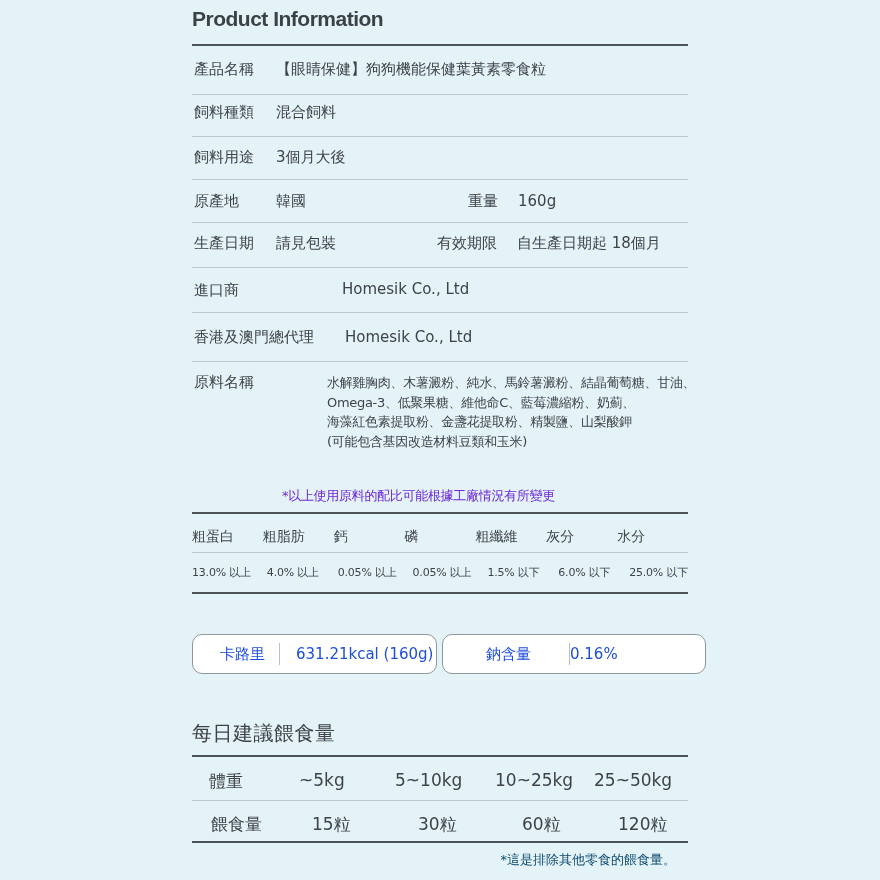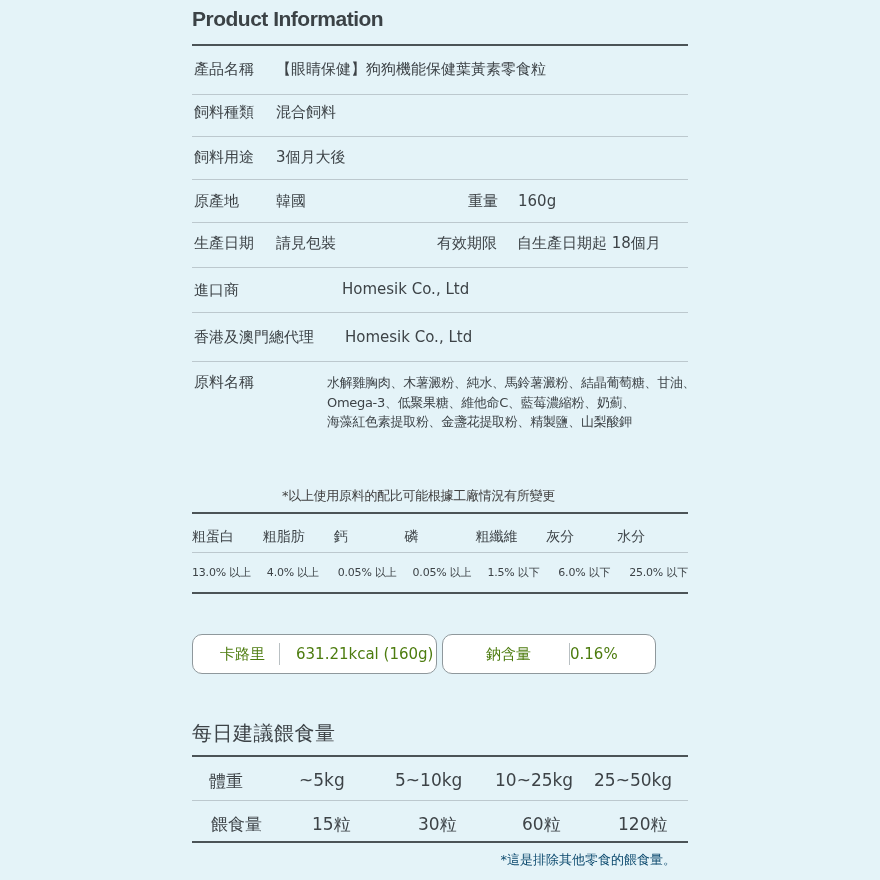--- a/index.html
+++ b/index.html
@@ -82,6 +82,7 @@
     <div>水解雞胸肉、木薯澱粉、純水、馬鈴薯澱粉、結晶葡萄糖、甘油、</div>
     <div>Omega-3、低聚果糖、維他命C、藍莓濃縮粉、奶薊、</div>
     <div>海藻紅色素提取粉、金盞花提取粉、精製鹽、山梨酸鉀</div>
+    <div>(可能包含基因改造材料豆類和玉米)</div>
   </div>
   <div class="note">*以上使用原料的配比可能根據工廠情況有所變更</div>
   <div class="hr-dark" style="top:512px"></div>

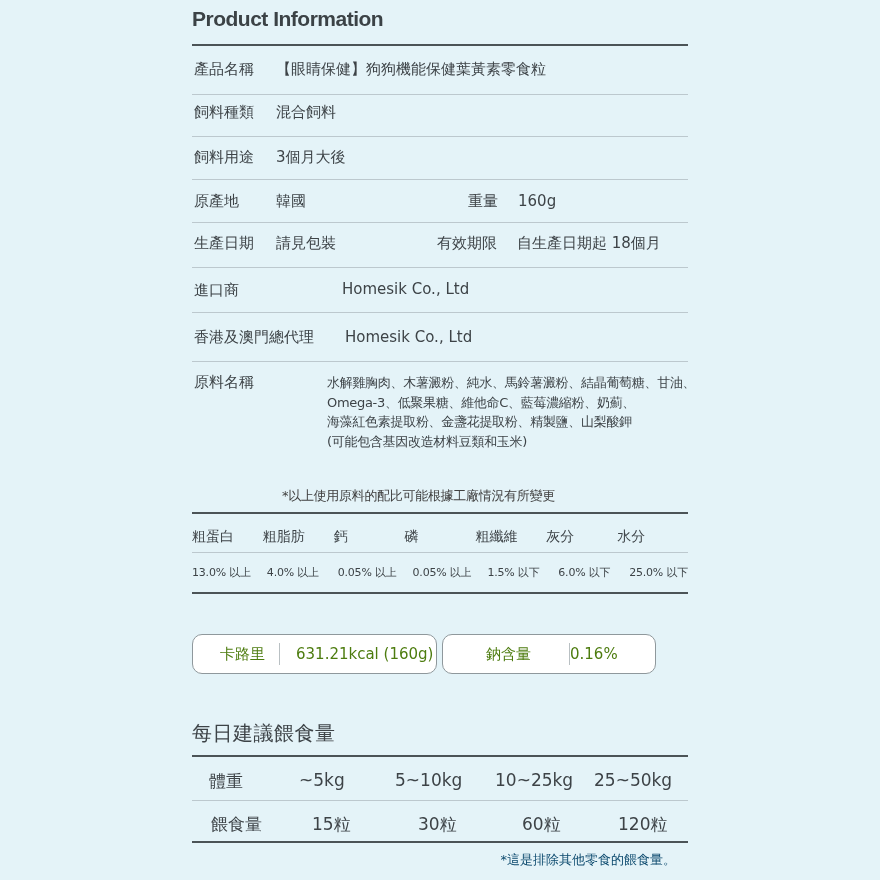--- a/index.html
+++ b/index.html
@@ -22,7 +22,7 @@
   .val { position: absolute; font-size: 15px; color: #3d4347; white-space: nowrap; }
   .ingredients { position: absolute; left: 90px; top: 373px; font-size: 13px; line-height: 19.5px; color: #3d4347; letter-spacing: -0.3px; }
   .ingredients div { white-space: nowrap; margin-left: 45px; }
-  .note { position: absolute; left: 90px; top: 487px; font-size: 13px; color: #404040; letter-spacing: -0.3px; }
+  .note { position: absolute; left: 90px; top: 487px; font-size: 13px; color: #6d28d9; letter-spacing: -0.3px; }
   .nut-row { position: absolute; left: 0; width: 496px; display: flex; }
   .nut-row span { flex: 1; white-space: nowrap; }
   .nut-head { top: 528px; font-size: 14px; }

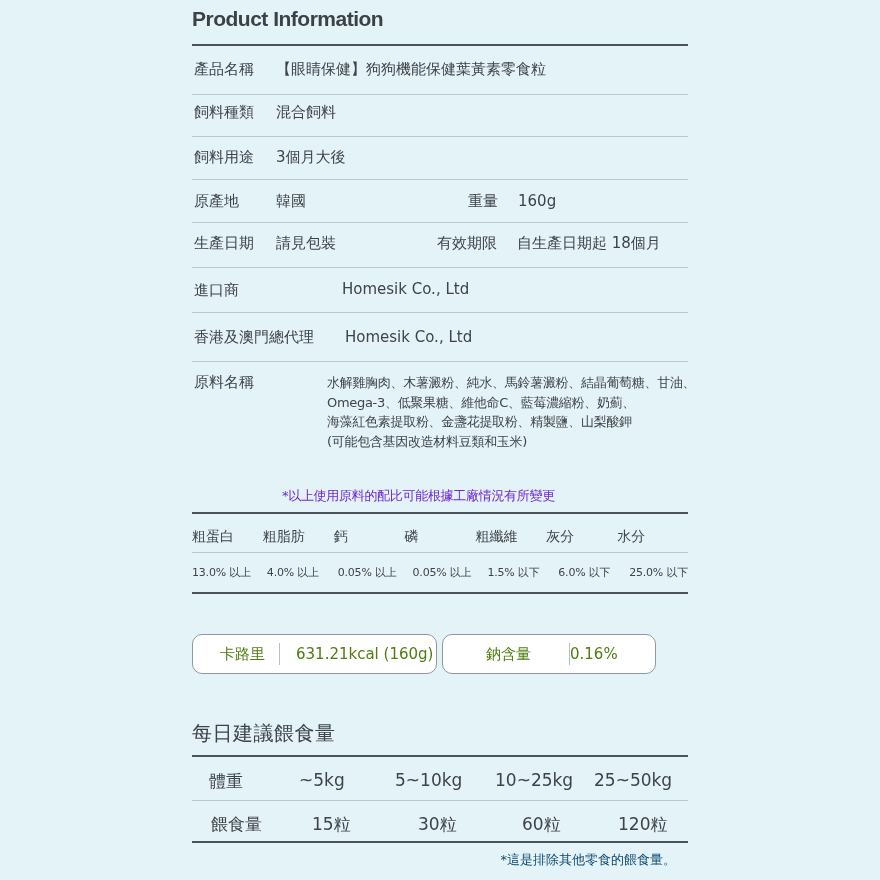--- a/index.html
+++ b/index.html
@@ -30,7 +30,7 @@
   .pill {
     position: absolute; top: 634px; height: 40px; border: 1px solid #8f989c;
     border-radius: 10px; background: #ffffff; box-sizing: border-box;
-    display: flex; align-items: center; font-size: 15px; color: #4d7c0f;
+    display: flex; align-items: center; font-size: 15px; color: #1d4ed8;
   }
   .pill .sep { width: 1px; height: 22px; background: #b9c0c3; }
   .section-title { position: absolute; left: 0; top: 720px; font-size: 20px; color: #3d4347; letter-spacing: 0.5px; }

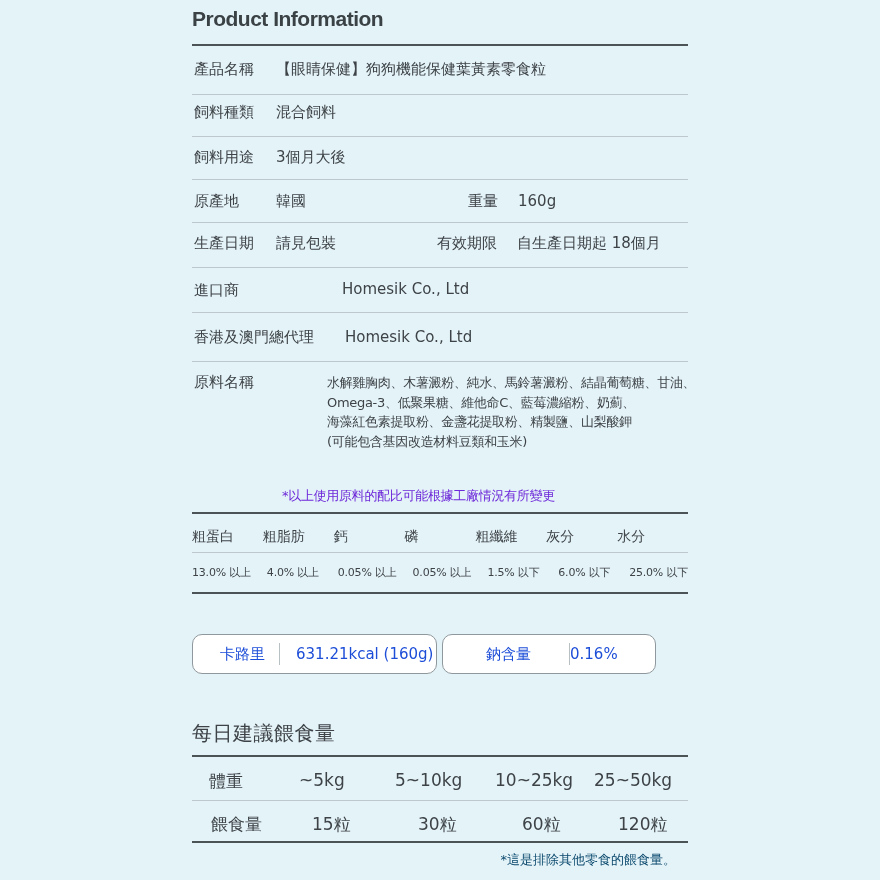--- a/index.html
+++ b/index.html
@@ -114,7 +114,7 @@
     <span style="margin-left:16px">631.21kcal (160g)</span>
   </div>
 
-  <div class="pill" style="left:250px;width:214px">
+  <div class="pill" style="left:250px;width:264px">
     <span style="margin-left:43px">鈉含量</span>
     <span class="sep" style="margin-left:38px"></span>
     <span style="">0.16%</span>

